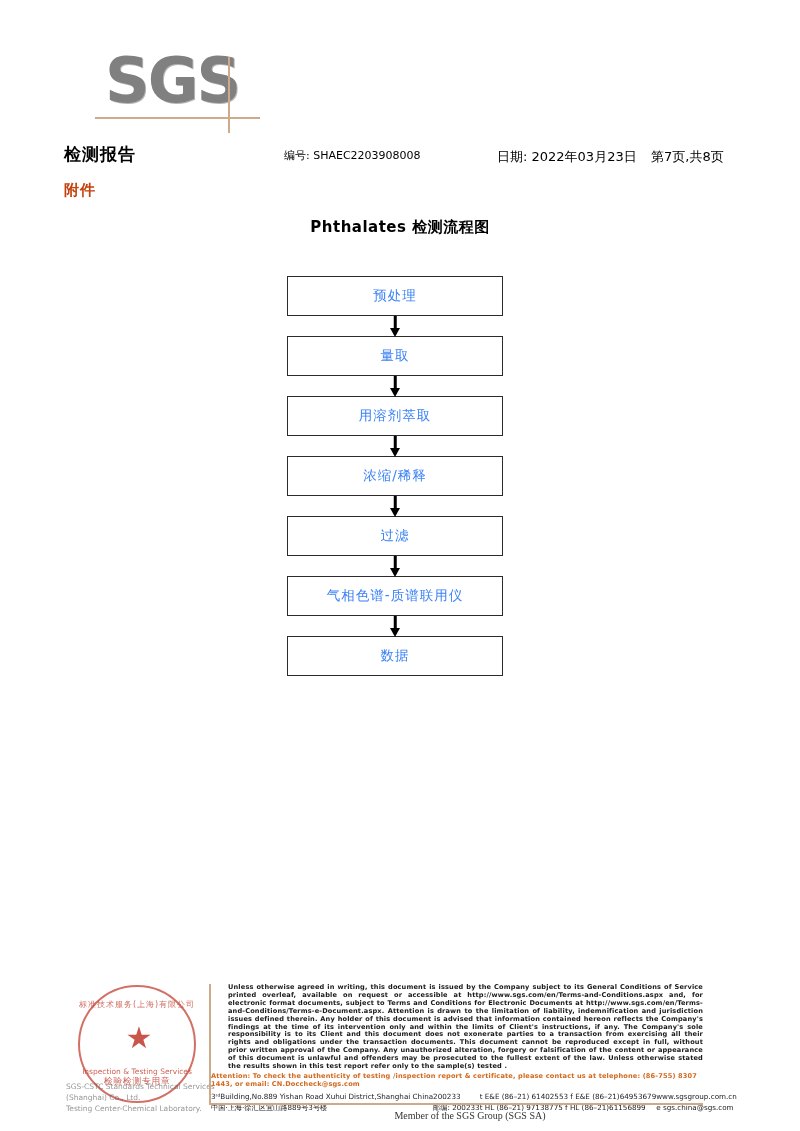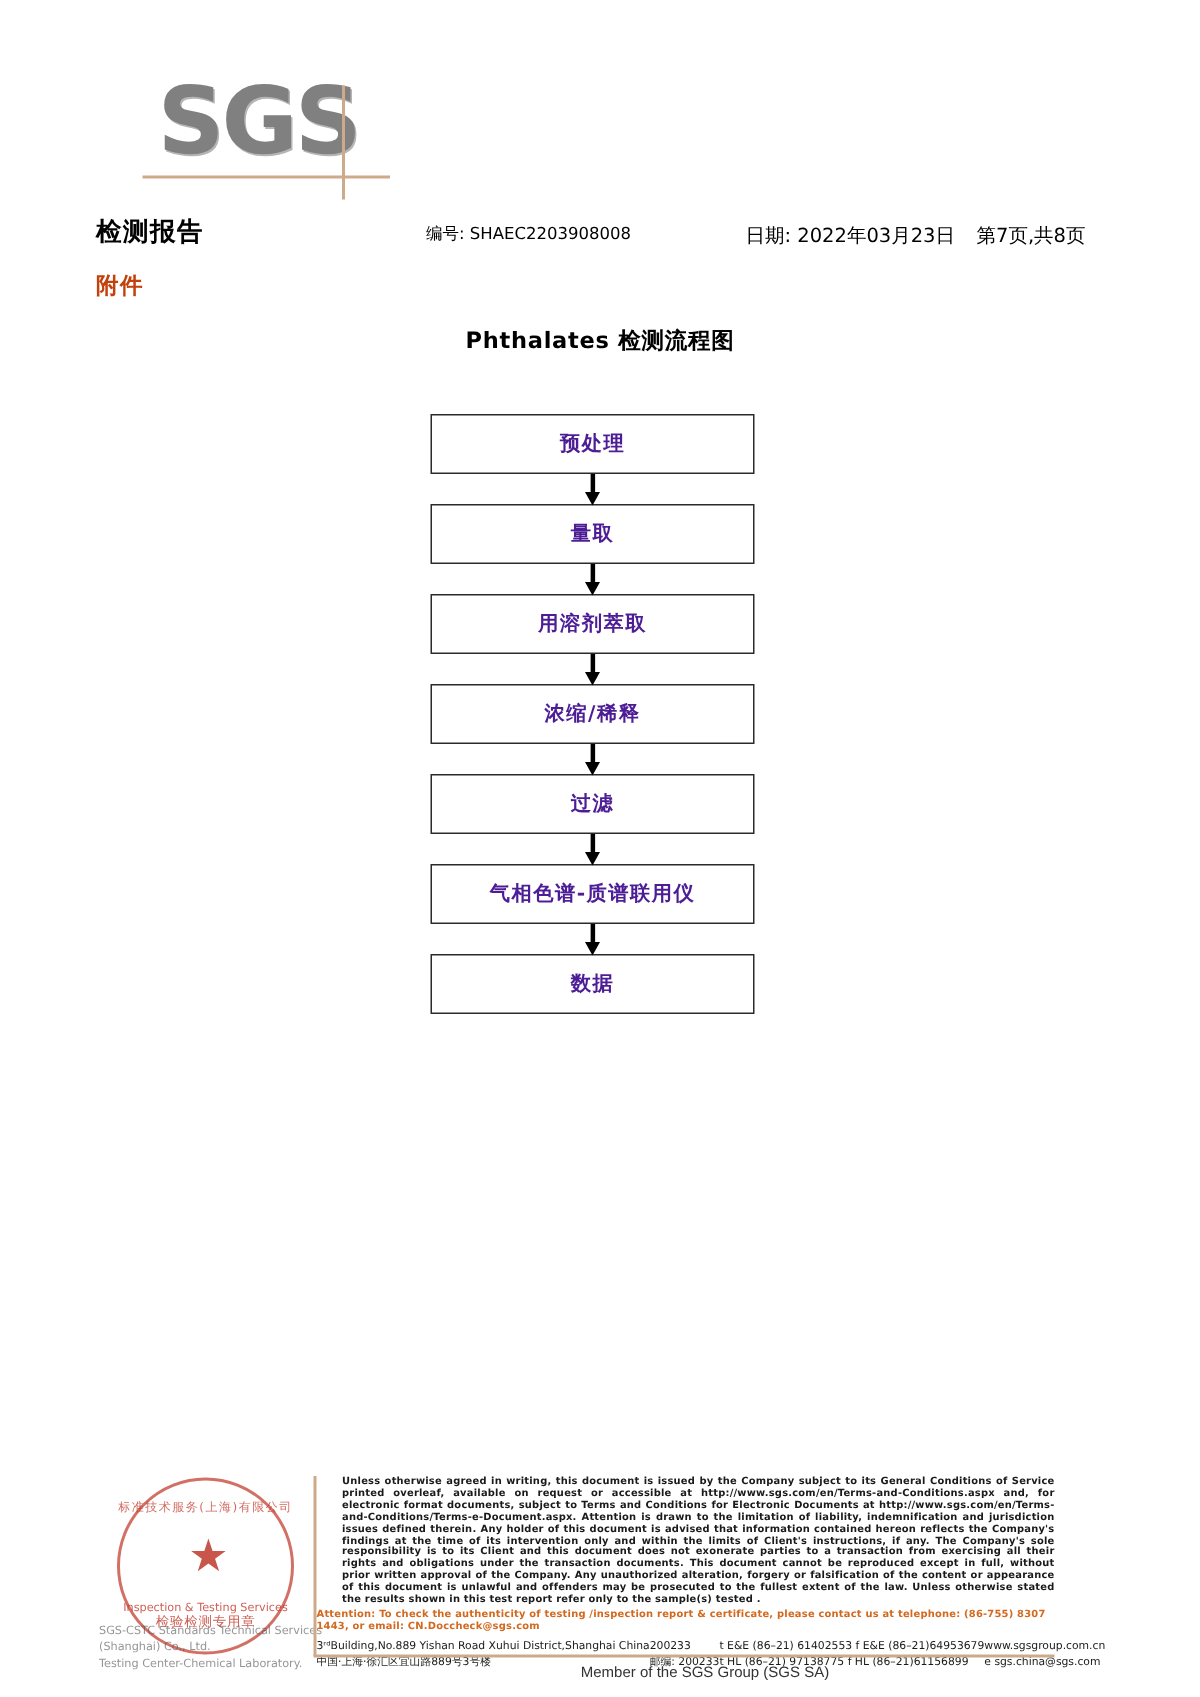--- a/index.html
+++ b/index.html
@@ -134,10 +134,9 @@
     align-items: center;
     justify-content: center;
     font-size: 13.5px;
-    color: #4c1d95;
+    color: #3b82f6;
     font-family: "DejaVu Sans", sans-serif;
     letter-spacing: 1px;
-    font-weight: bold;
   }
 
   .flow-arrow {

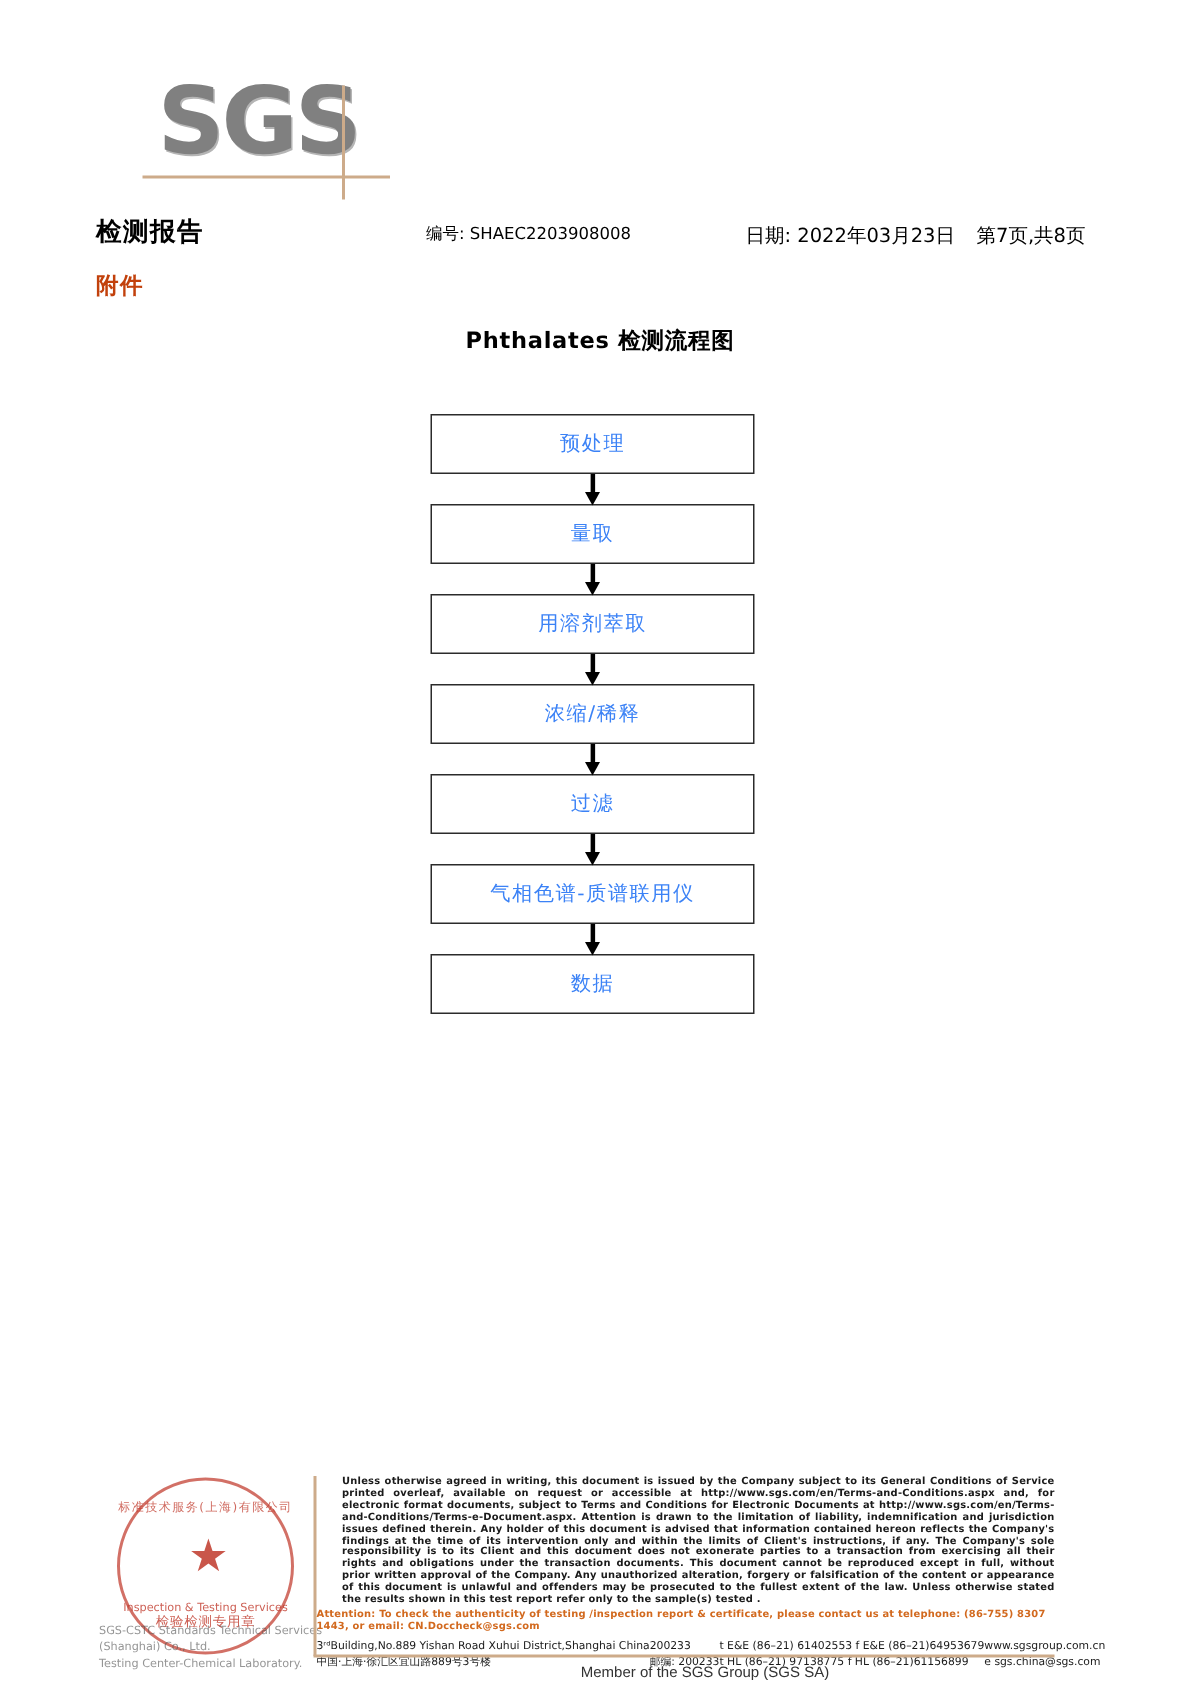--- a/index.html
+++ b/index.html
@@ -313,7 +313,7 @@
     text-align: center;
     font-size: 10px;
     color: #333;
-    font-family: Liberation Sans, sans-serif;
+    font-family: Liberation Serif, serif;
     padding-left: 140px;
   }
 </style>

